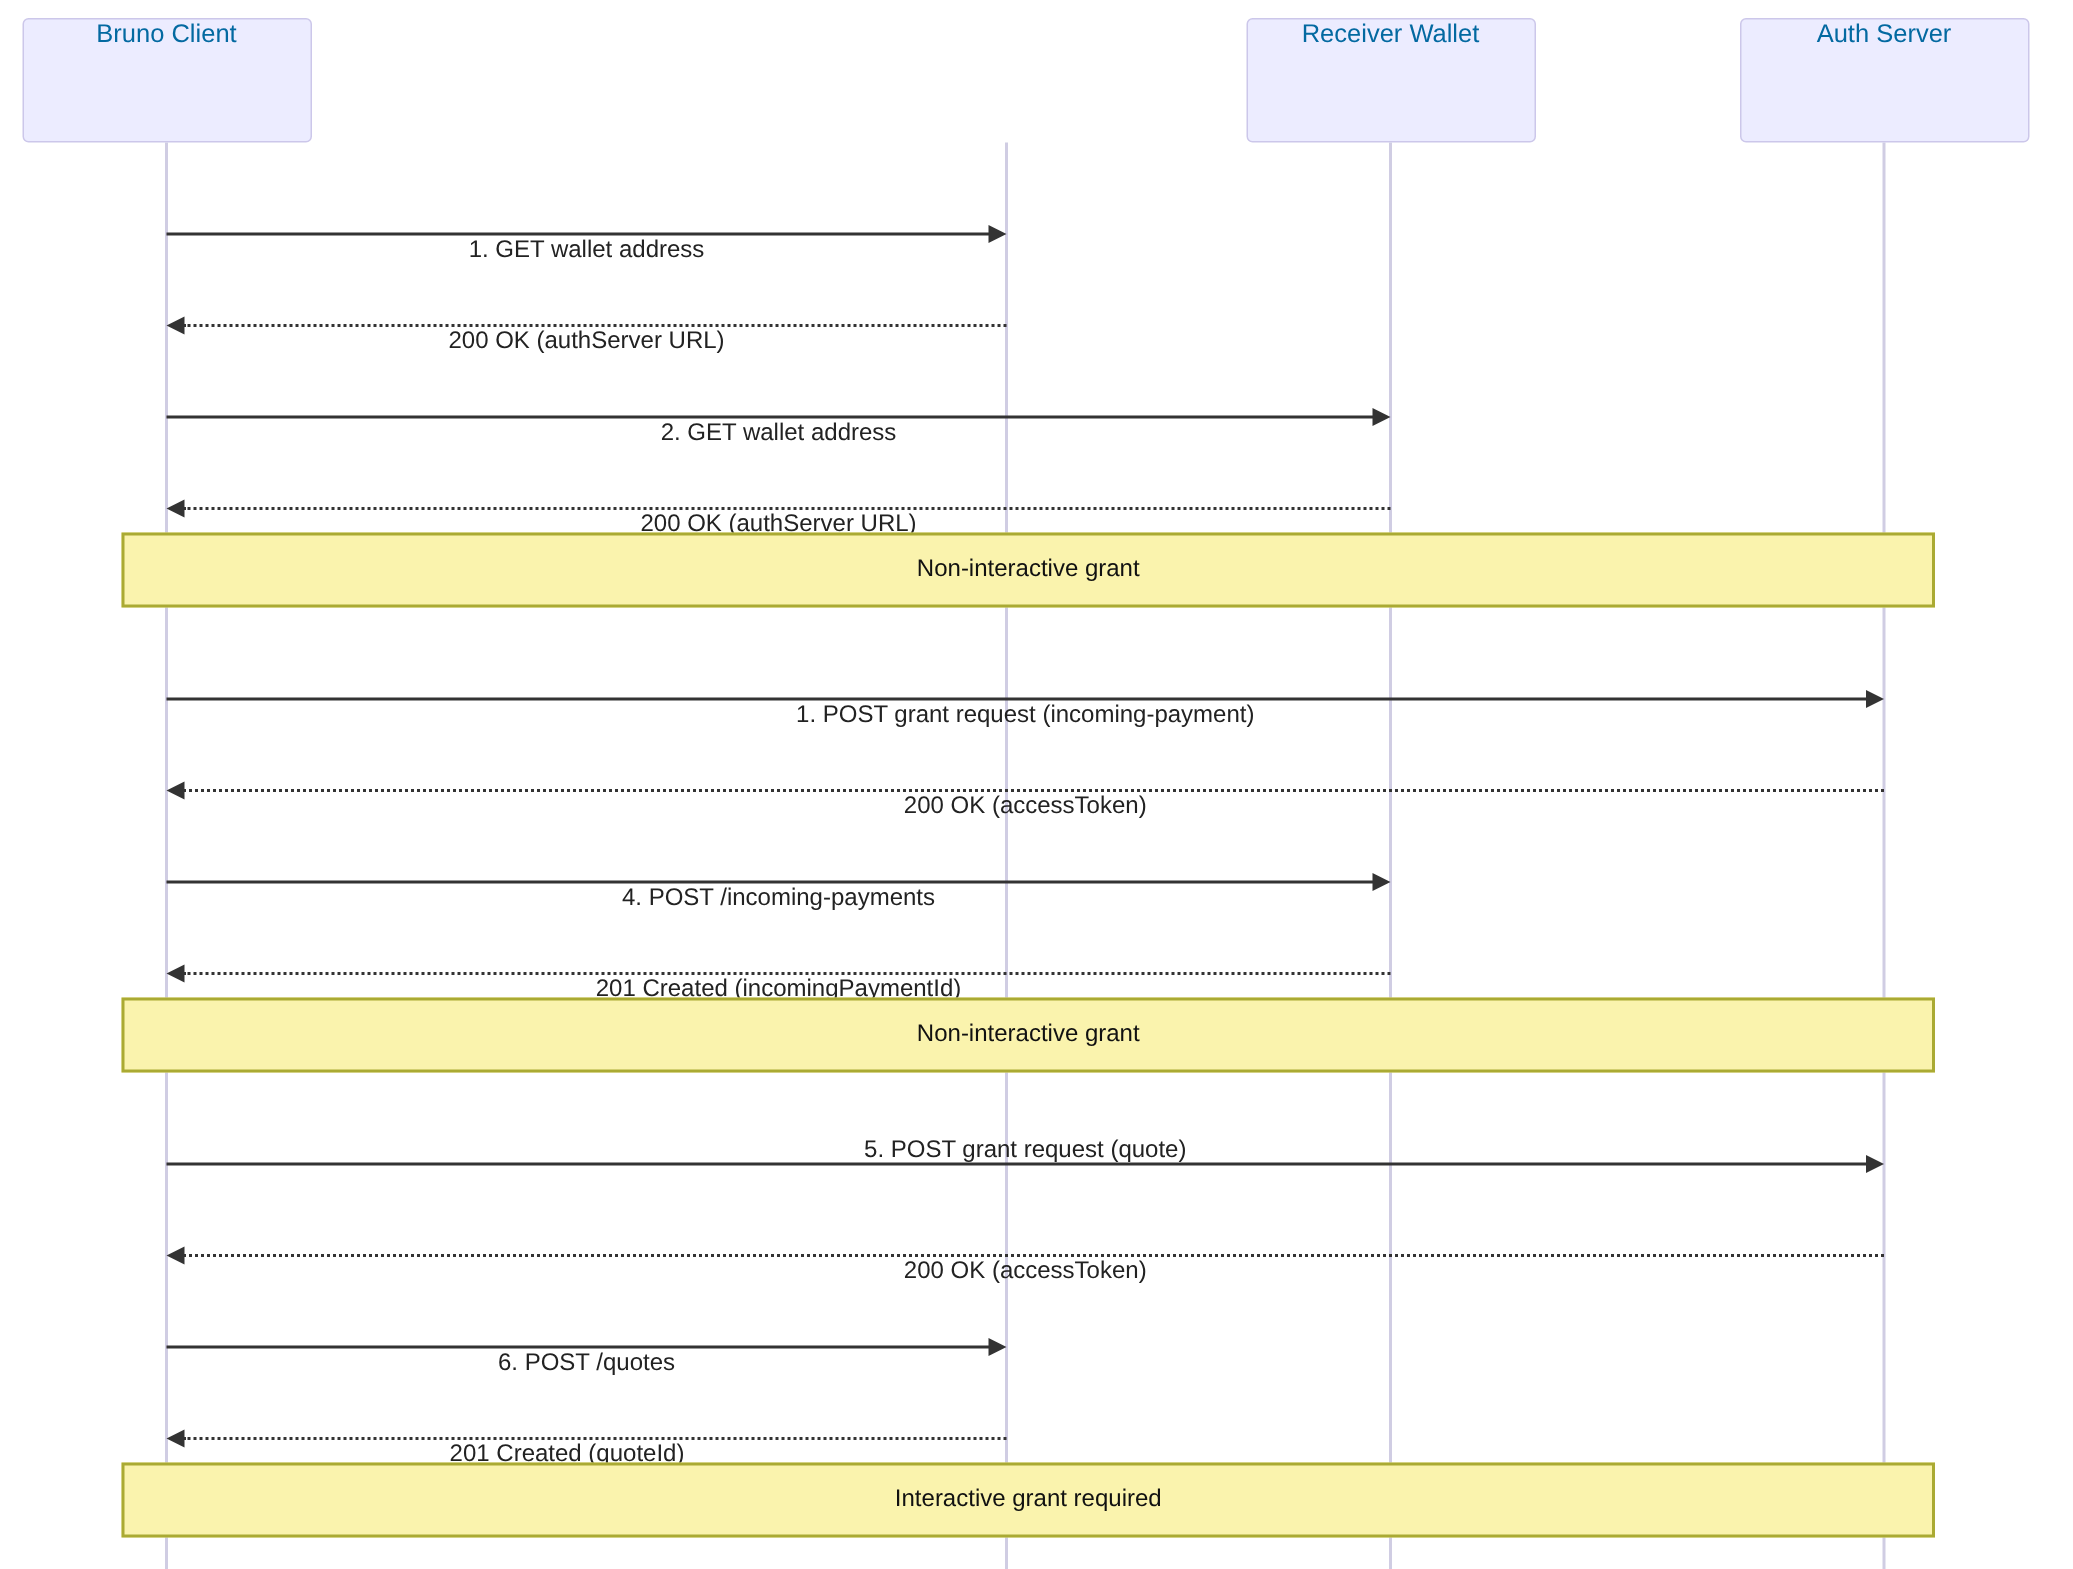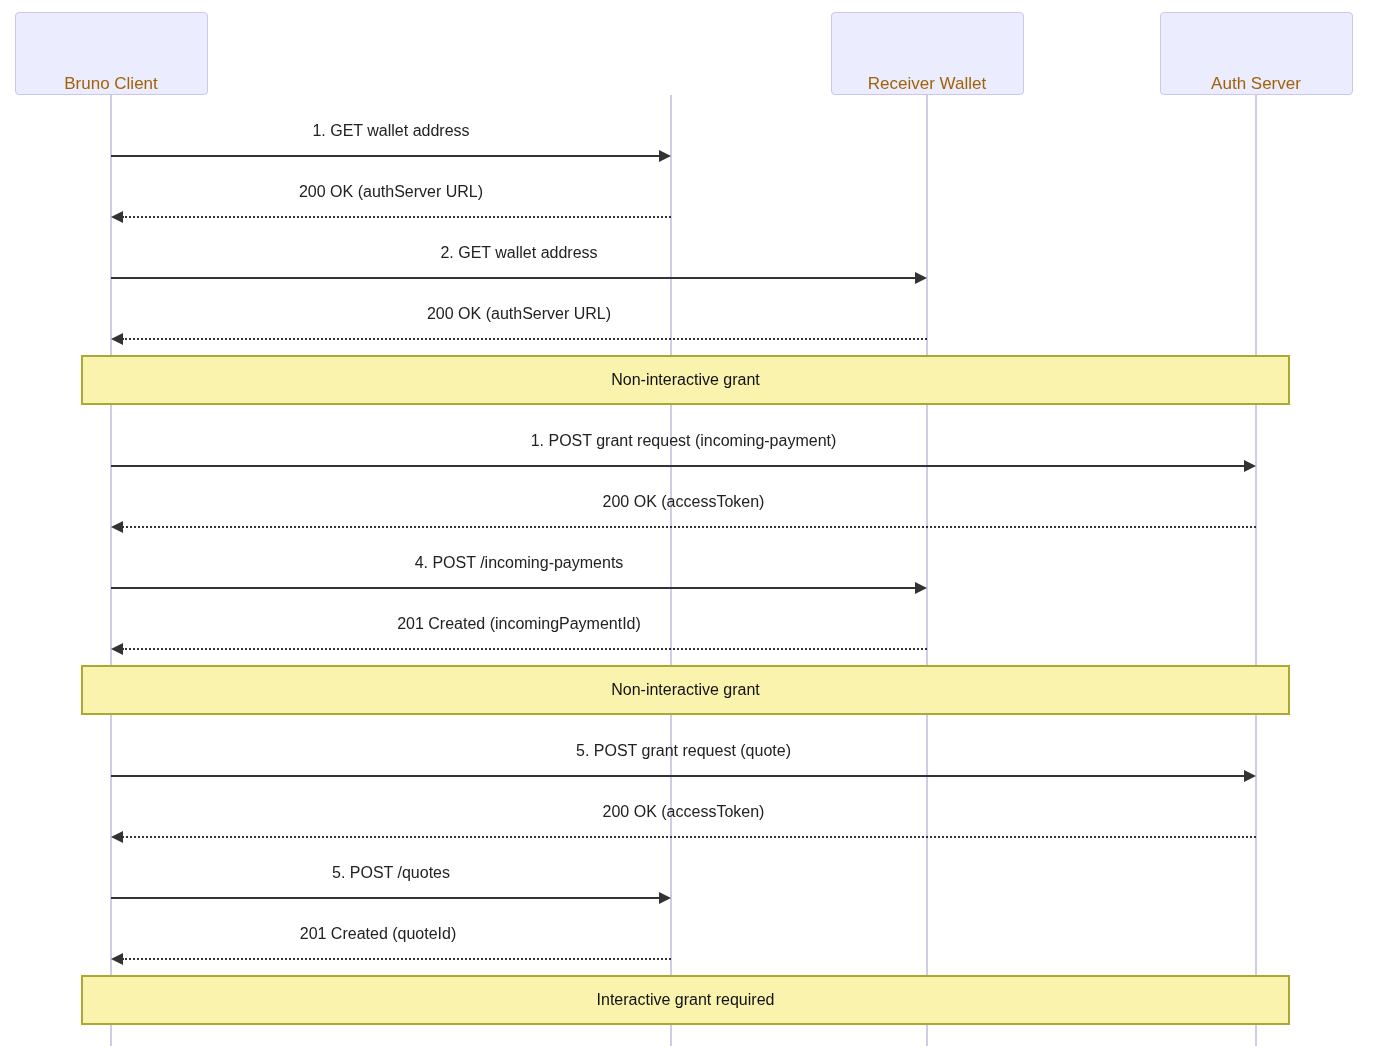--- a/index.html
+++ b/index.html
@@ -22,10 +22,10 @@
     top: 12px;
     border-radius: 4px;
     display: flex;
-    align-items: flex-end;
+    align-items: flex-start;
     justify-content: center;
     font-size: 17px;
-    color: #a16207;
+    color: #0369a1;
     box-sizing: border-box;
     z-index: 3;
   }

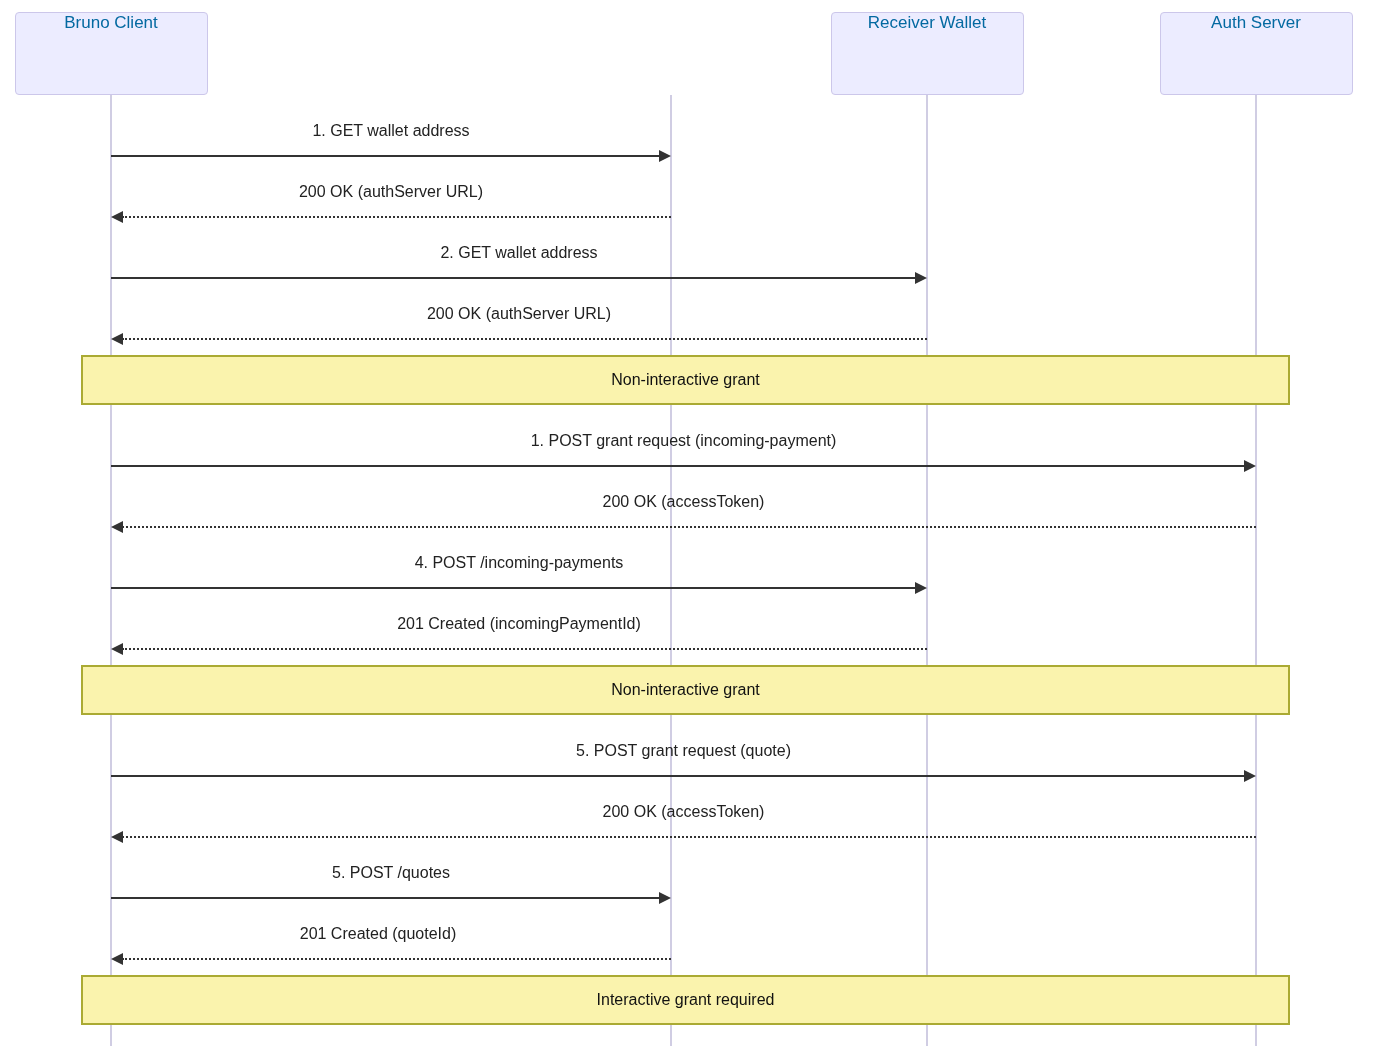--- a/index.html
+++ b/index.html
@@ -43,6 +43,7 @@
     font-size: 16px;
     color: #222222;
     z-index: 2;
+    margin-top: 36px;
   }
   .msg-line {
     position: absolute;

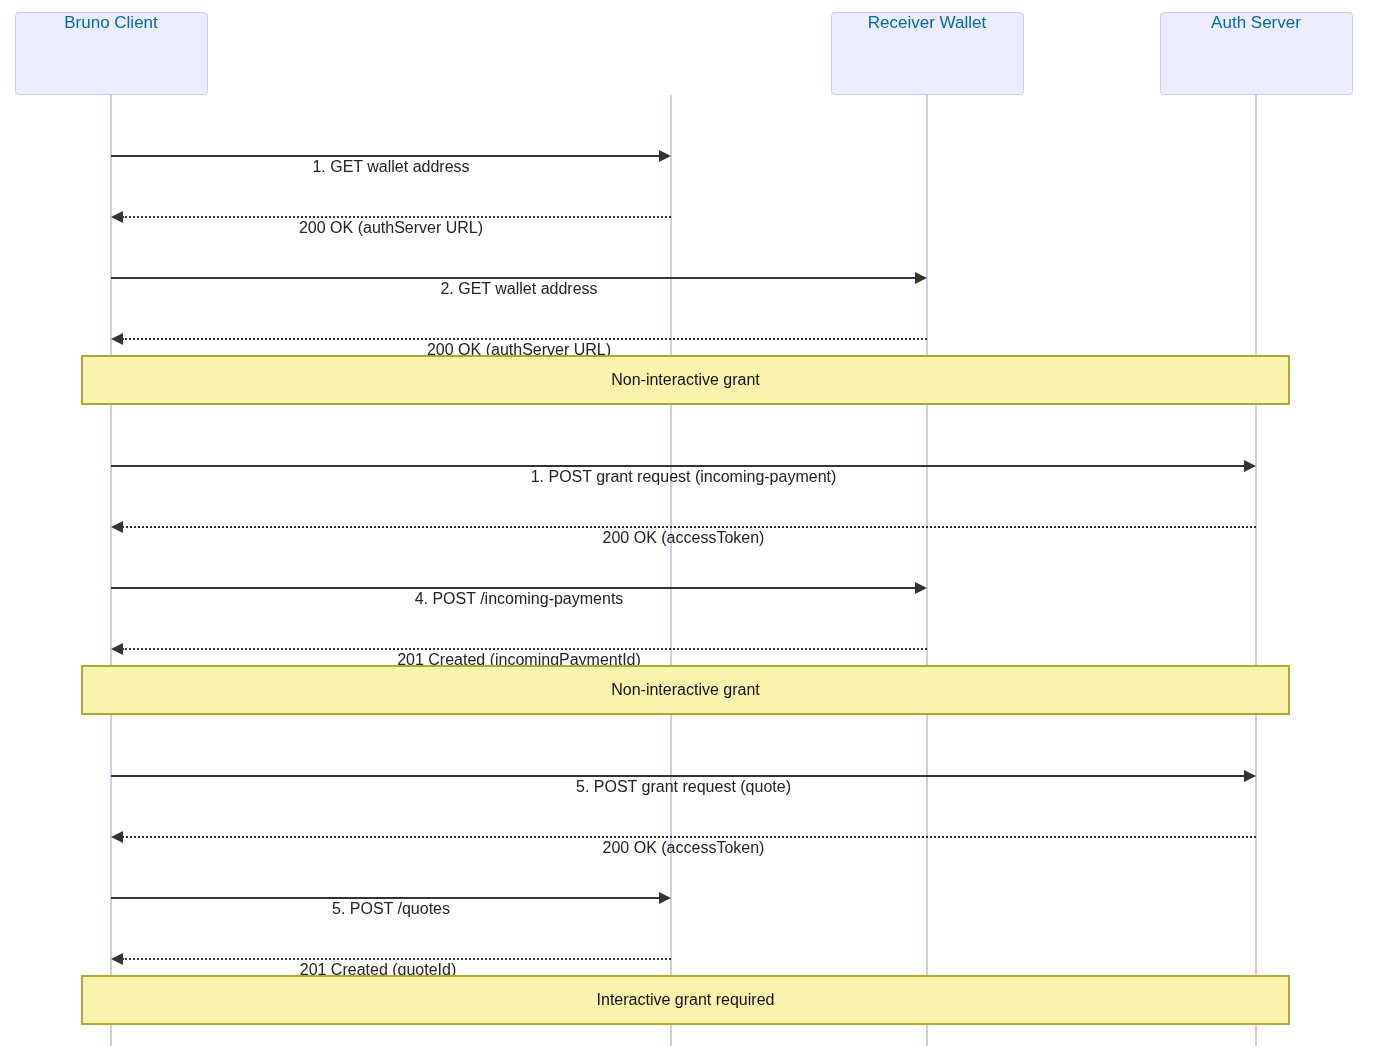--- a/index.html
+++ b/index.html
@@ -123,7 +123,7 @@
     <div class="note-band" style="top: 665px; background: rgb(250, 243, 173); border: 2px solid rgb(170, 170, 51);">
       <span>Non-interactive grant</span>
     </div>
-    <div class="msg-label" style="left: 683.5px; top: 742px;">5. POST grant request (quote)</div>
+    <div class="msg-label" style="left: 683.5px; top: 722px;">5. POST grant request (quote)</div>
     <div class="msg-line solid" style="top: 775px; left: 111px; width: 1134px;"></div>
     <div class="arrow-head right" style="top: 770px; left: 1244px;"></div>
     <div class="msg-label" style="left: 683.5px; top: 803px;">200 OK (accessToken)</div>

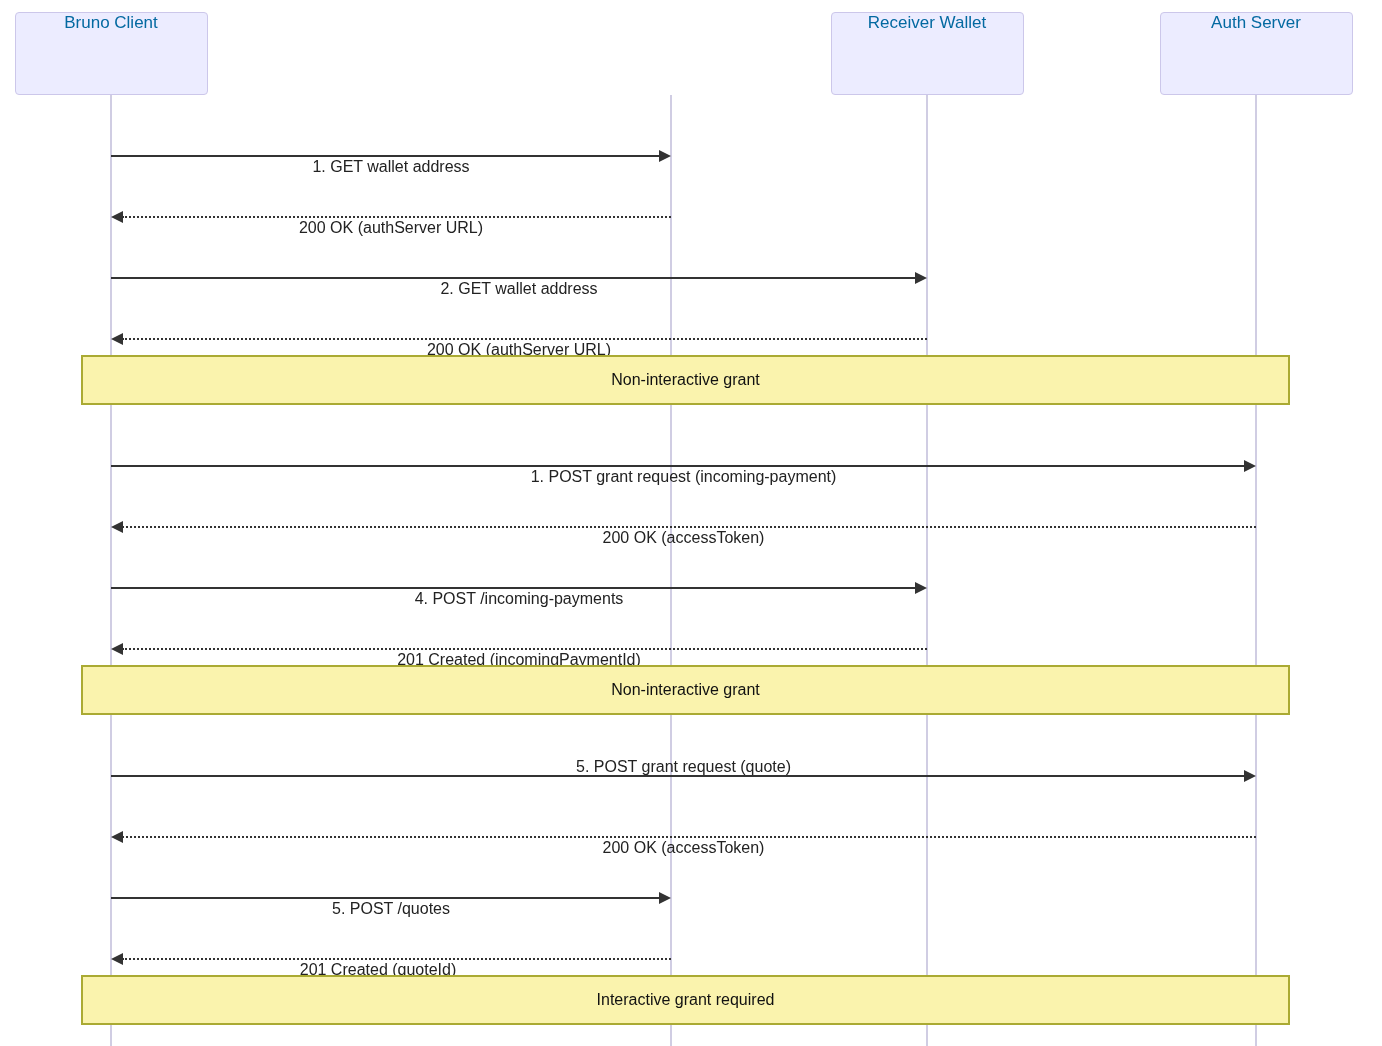--- a/index.html
+++ b/index.html
@@ -129,7 +129,7 @@
     <div class="msg-label" style="left: 683.5px; top: 803px;">200 OK (accessToken)</div>
     <div class="msg-line dotted" style="top: 836px; left: 122px; width: 1134px;"></div>
     <div class="arrow-head left" style="top: 831px; left: 111px;"></div>
-    <div class="msg-label" style="left: 391px; top: 864px;">5. POST /quotes</div>
+    <div class="msg-label" style="left: 391px; top: 864px;">6. POST /quotes</div>
     <div class="msg-line solid" style="top: 897px; left: 111px; width: 549px;"></div>
     <div class="arrow-head right" style="top: 892px; left: 659px;"></div>
     <div class="msg-label" style="left: 378px; top: 925px; text-align: center;">201 Created (quoteId)</div>

